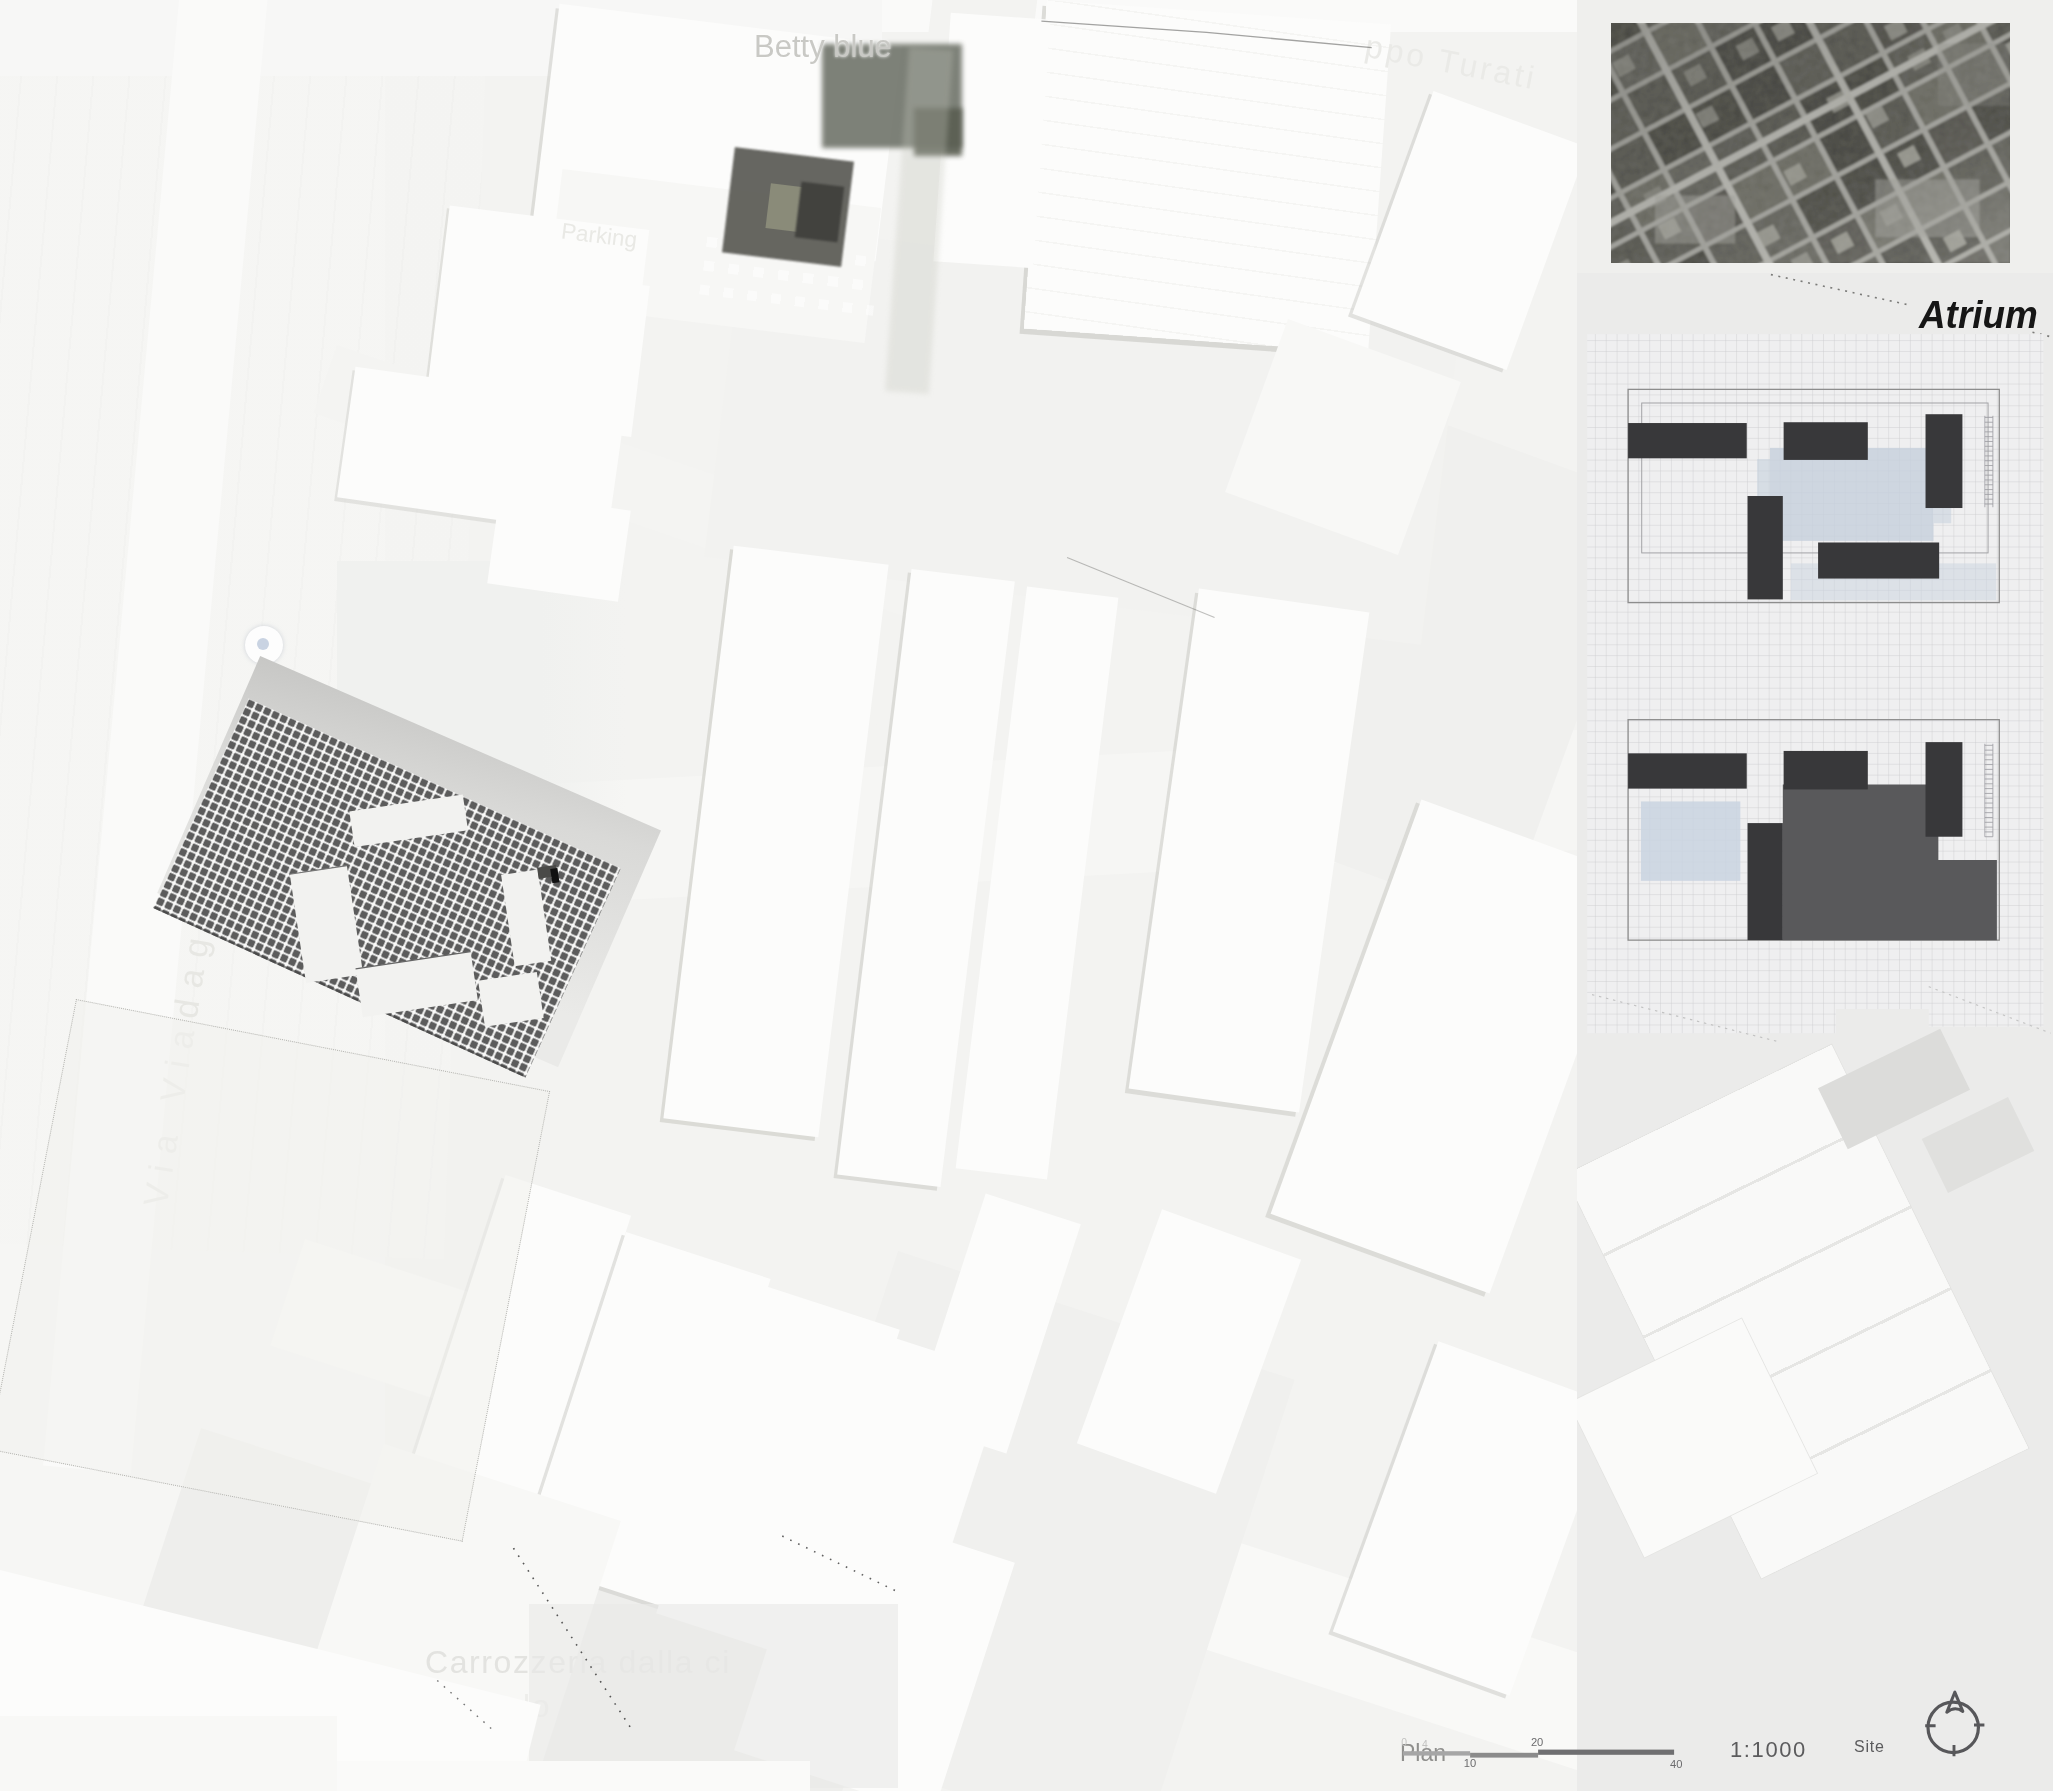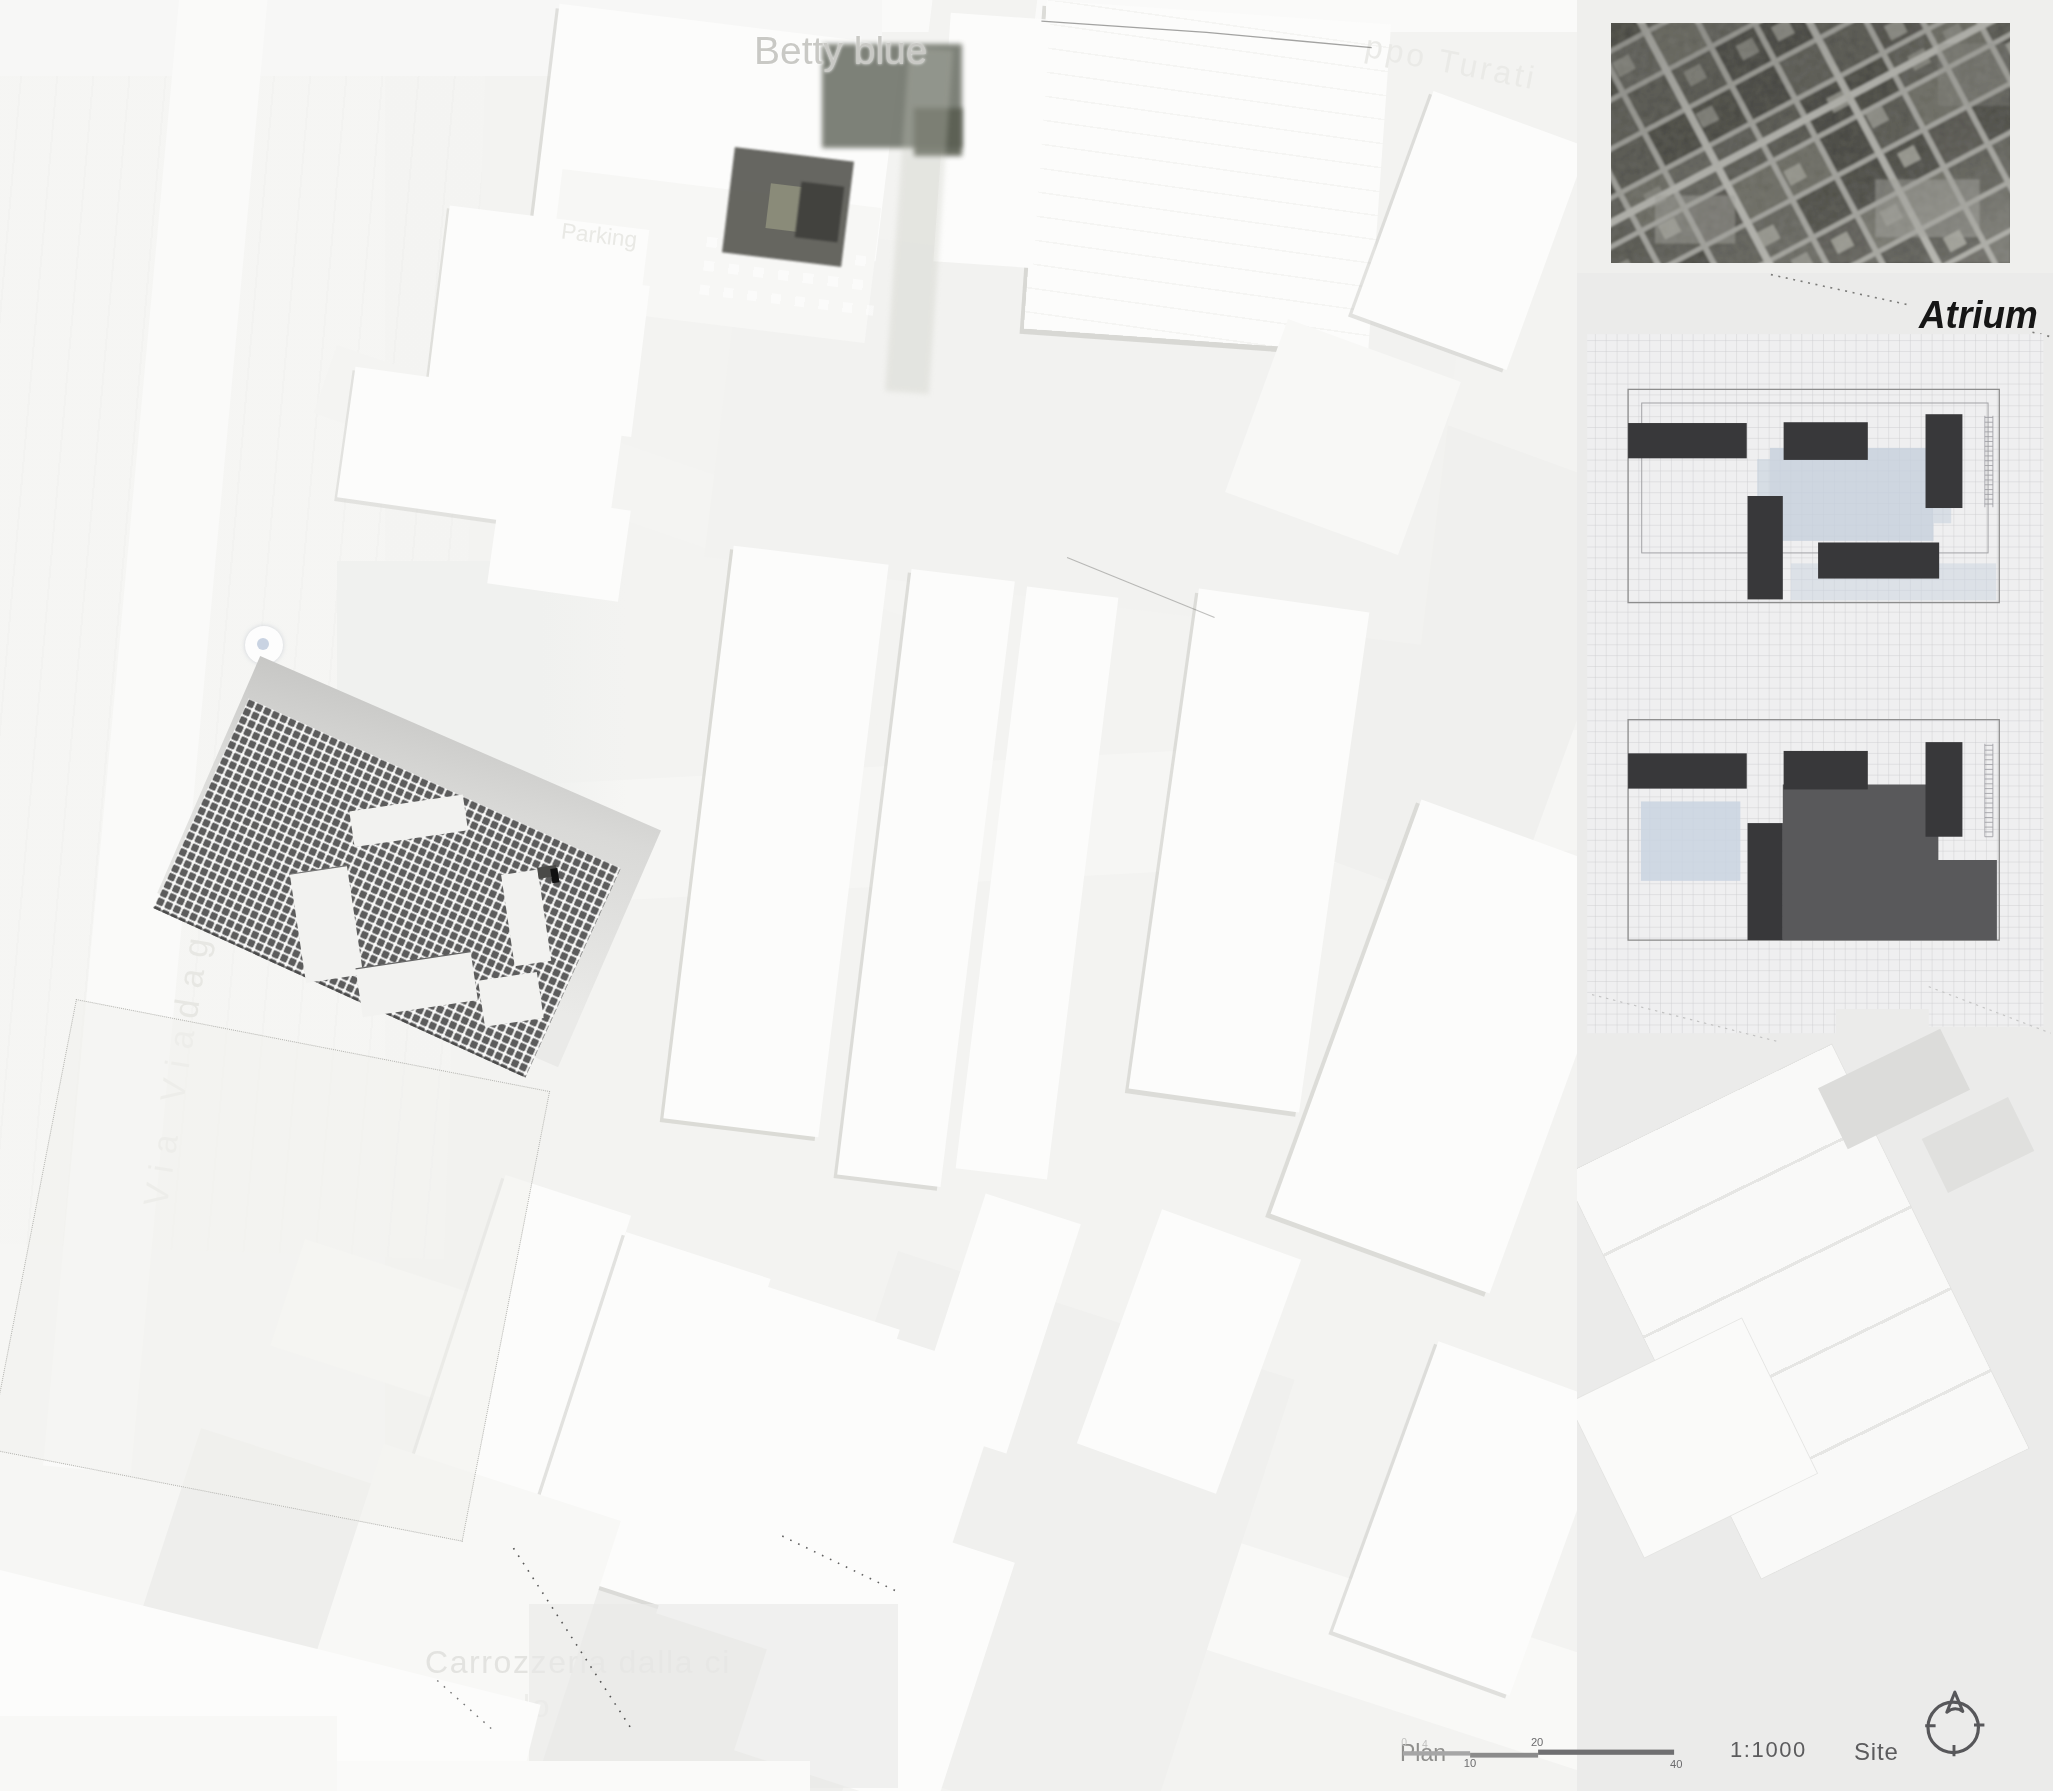--- a/index.html
+++ b/index.html
@@ -73,7 +73,7 @@
 <div class="abs" style="left:798px;top:184px;width:43px;height:56px;background:#42423e;transform:rotate(7deg);filter:blur(0.8px)"></div>
 <div class="abs" style="left:897px;top:48px;width:44px;height:345px;background:#c4c6bc;opacity:.3;transform:rotate(4deg);filter:blur(2.4px)"></div>
 
-<div class="abs" style="left:754px;top:29px;font-size:39px;color:#c9c9c5;text-shadow:0 0 3.2px #fff">Betty blue</div>
+<div class="abs" style="left:754px;top:29px;font-size:31px;color:#c9c9c5;text-shadow:0 0 3.2px #fff">Betty blue</div>
 <div class="abs" style="left:561px;top:223px;font-size:22.5px;color:#e9e9e5;transform:rotate(7deg)">Parking</div>
 <div class="abs" style="left:136px;top:1203px;font-size:34px;letter-spacing:12px;color:#e7e7e3;transform:rotate(-81deg);transform-origin:0 0;white-space:nowrap">Via Viadagola</div>
 <div class="abs" style="left:425px;top:1644px;font-size:32px;color:#e3e3e0;letter-spacing:1.6px">Carrozzeria dalla ci</div>

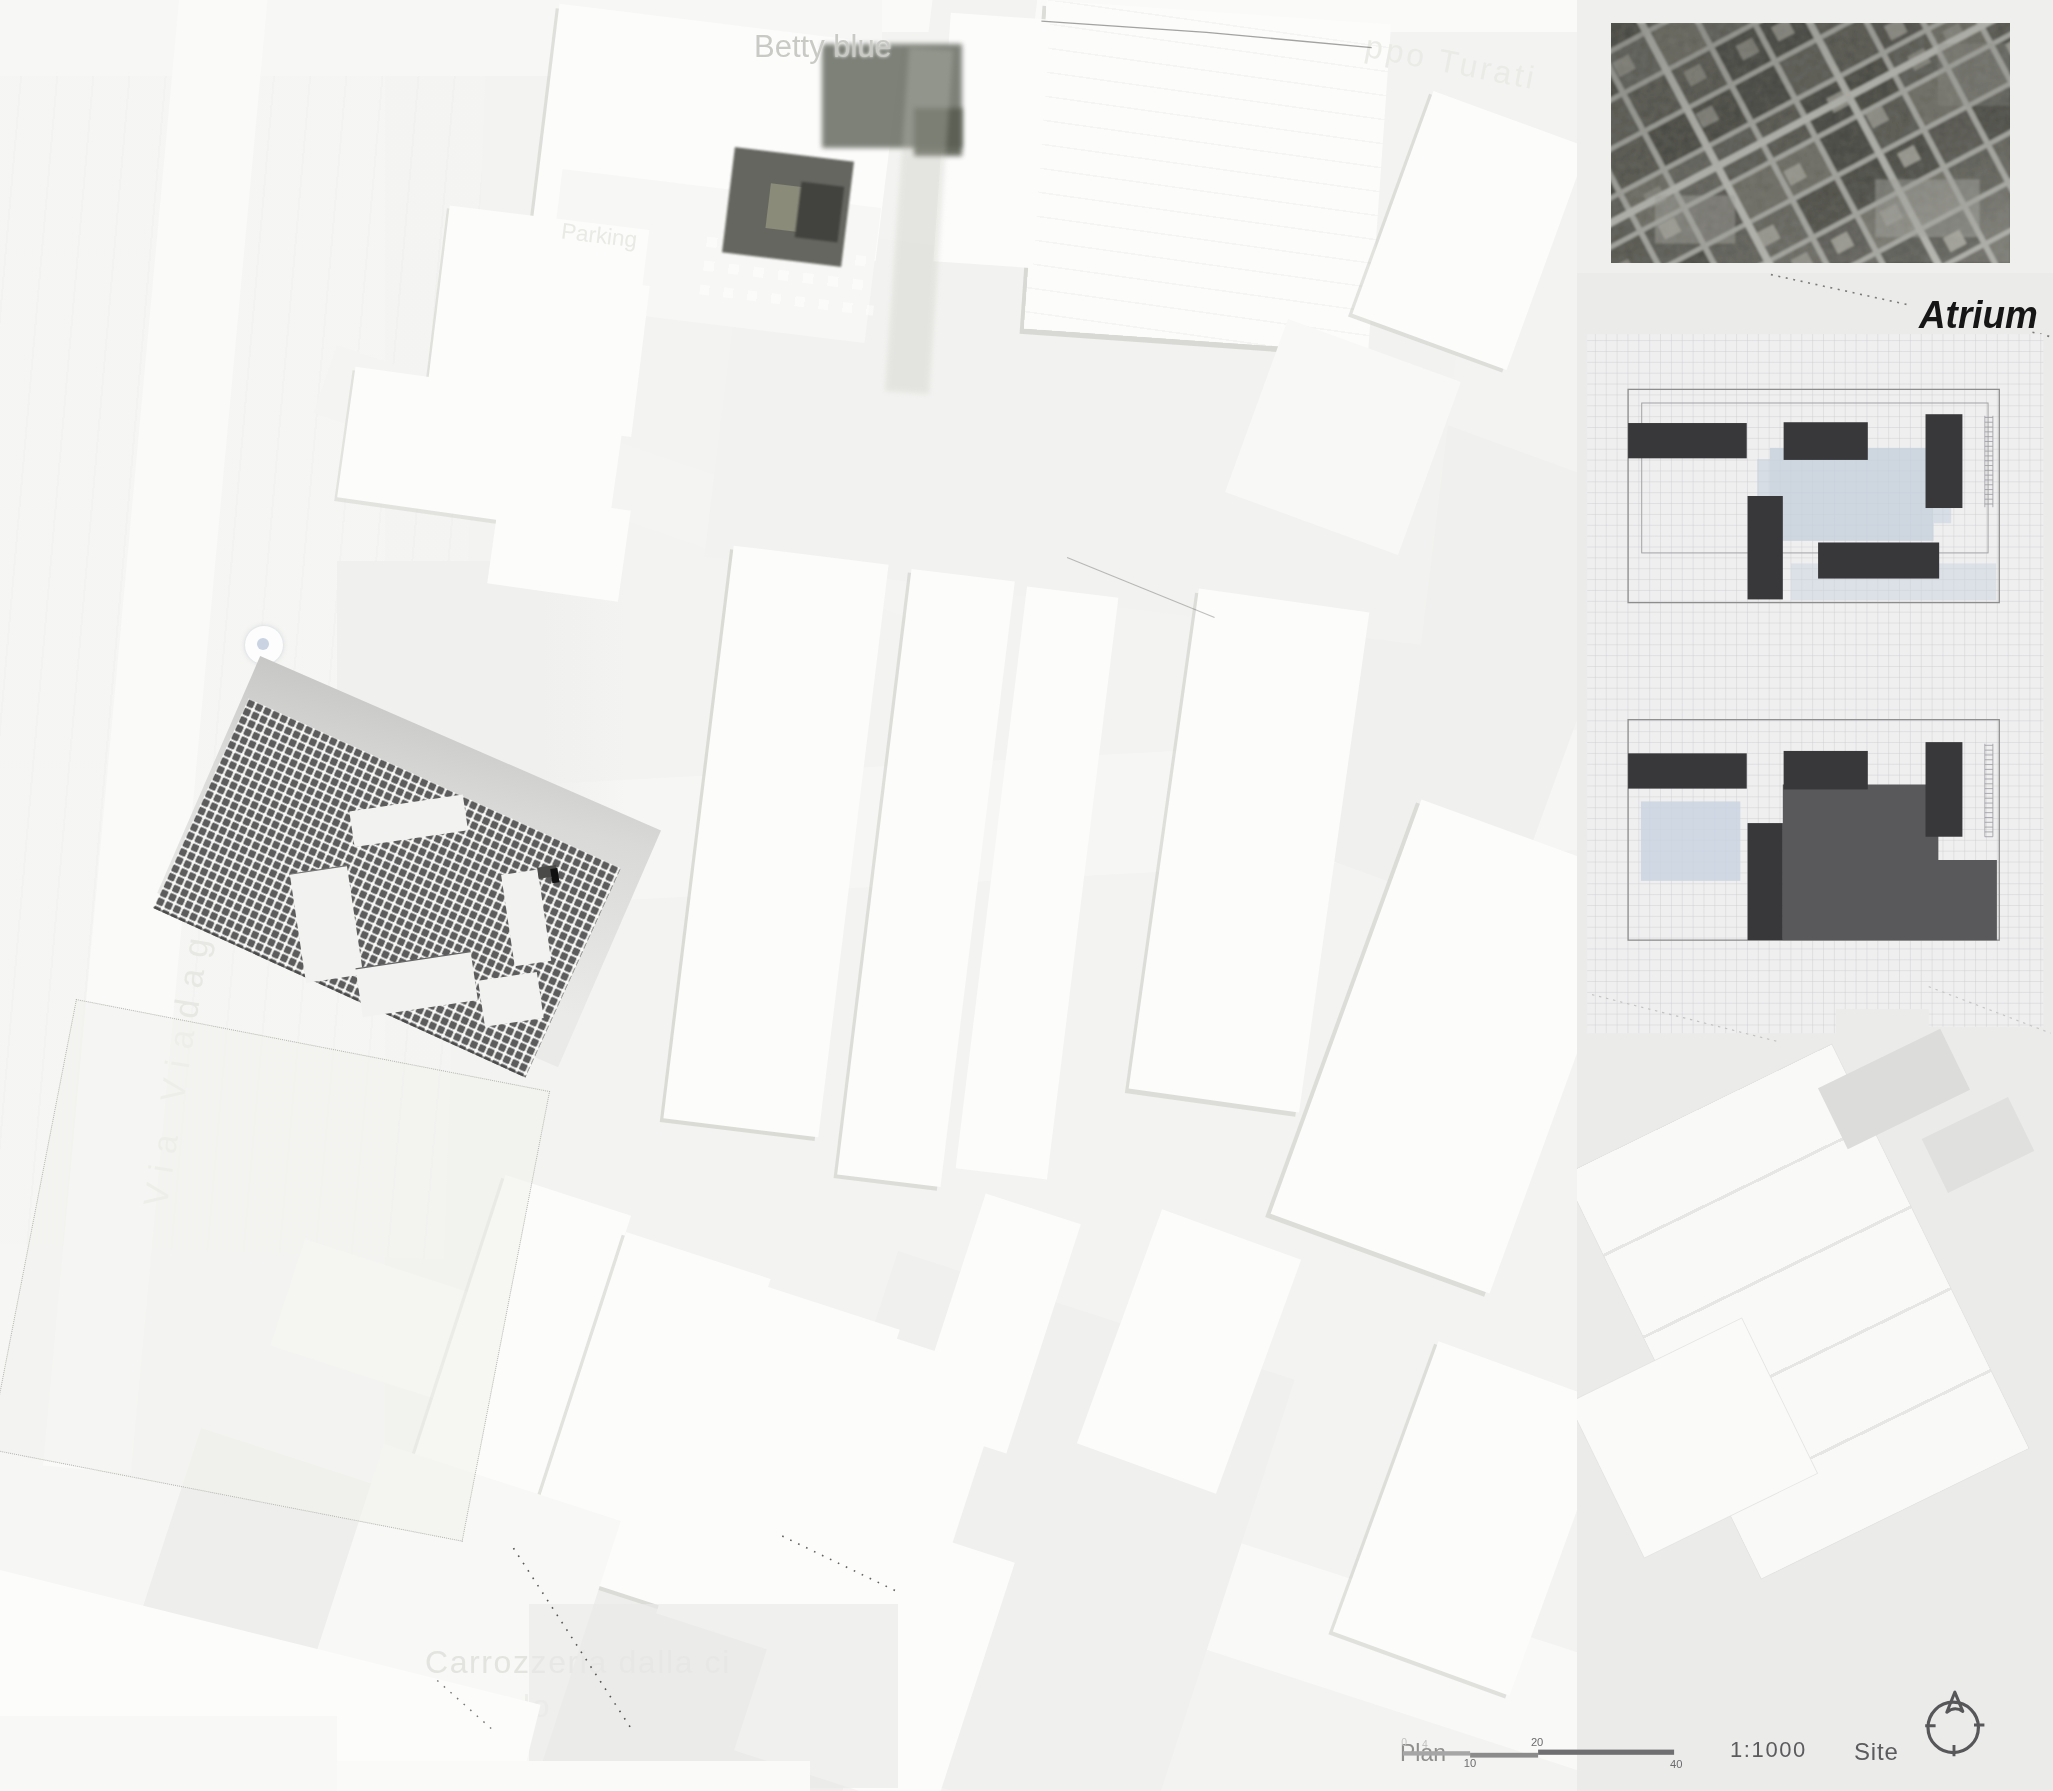--- a/index.html
+++ b/index.html
@@ -578,7 +578,7 @@
   <text x="342" y="45" font-size="14" fill="#6c6c6e" font-family="Liberation Sans">40</text>
 </svg>
 <div class="abs" style="left:1730px;top:1737px;font-size:22px;color:#5b5b5d;letter-spacing:1.6px">1:1000</div>
-<div class="abs" style="left:1854px;top:1738px;font-size:24px;color:#5b5b5d;letter-spacing:0.8px">Site</div>
+<div class="abs" style="left:1854px;top:1738px;font-size:16px;color:#5b5b5d;letter-spacing:0.8px">Site</div>
 
 <svg class="abs" style="left:1922px;top:1689px" width="80" height="80" viewBox="0 0 100 100">
   <circle cx="39" cy="48" r="31.5" fill="none" stroke="#57575a" stroke-width="4"></circle>

